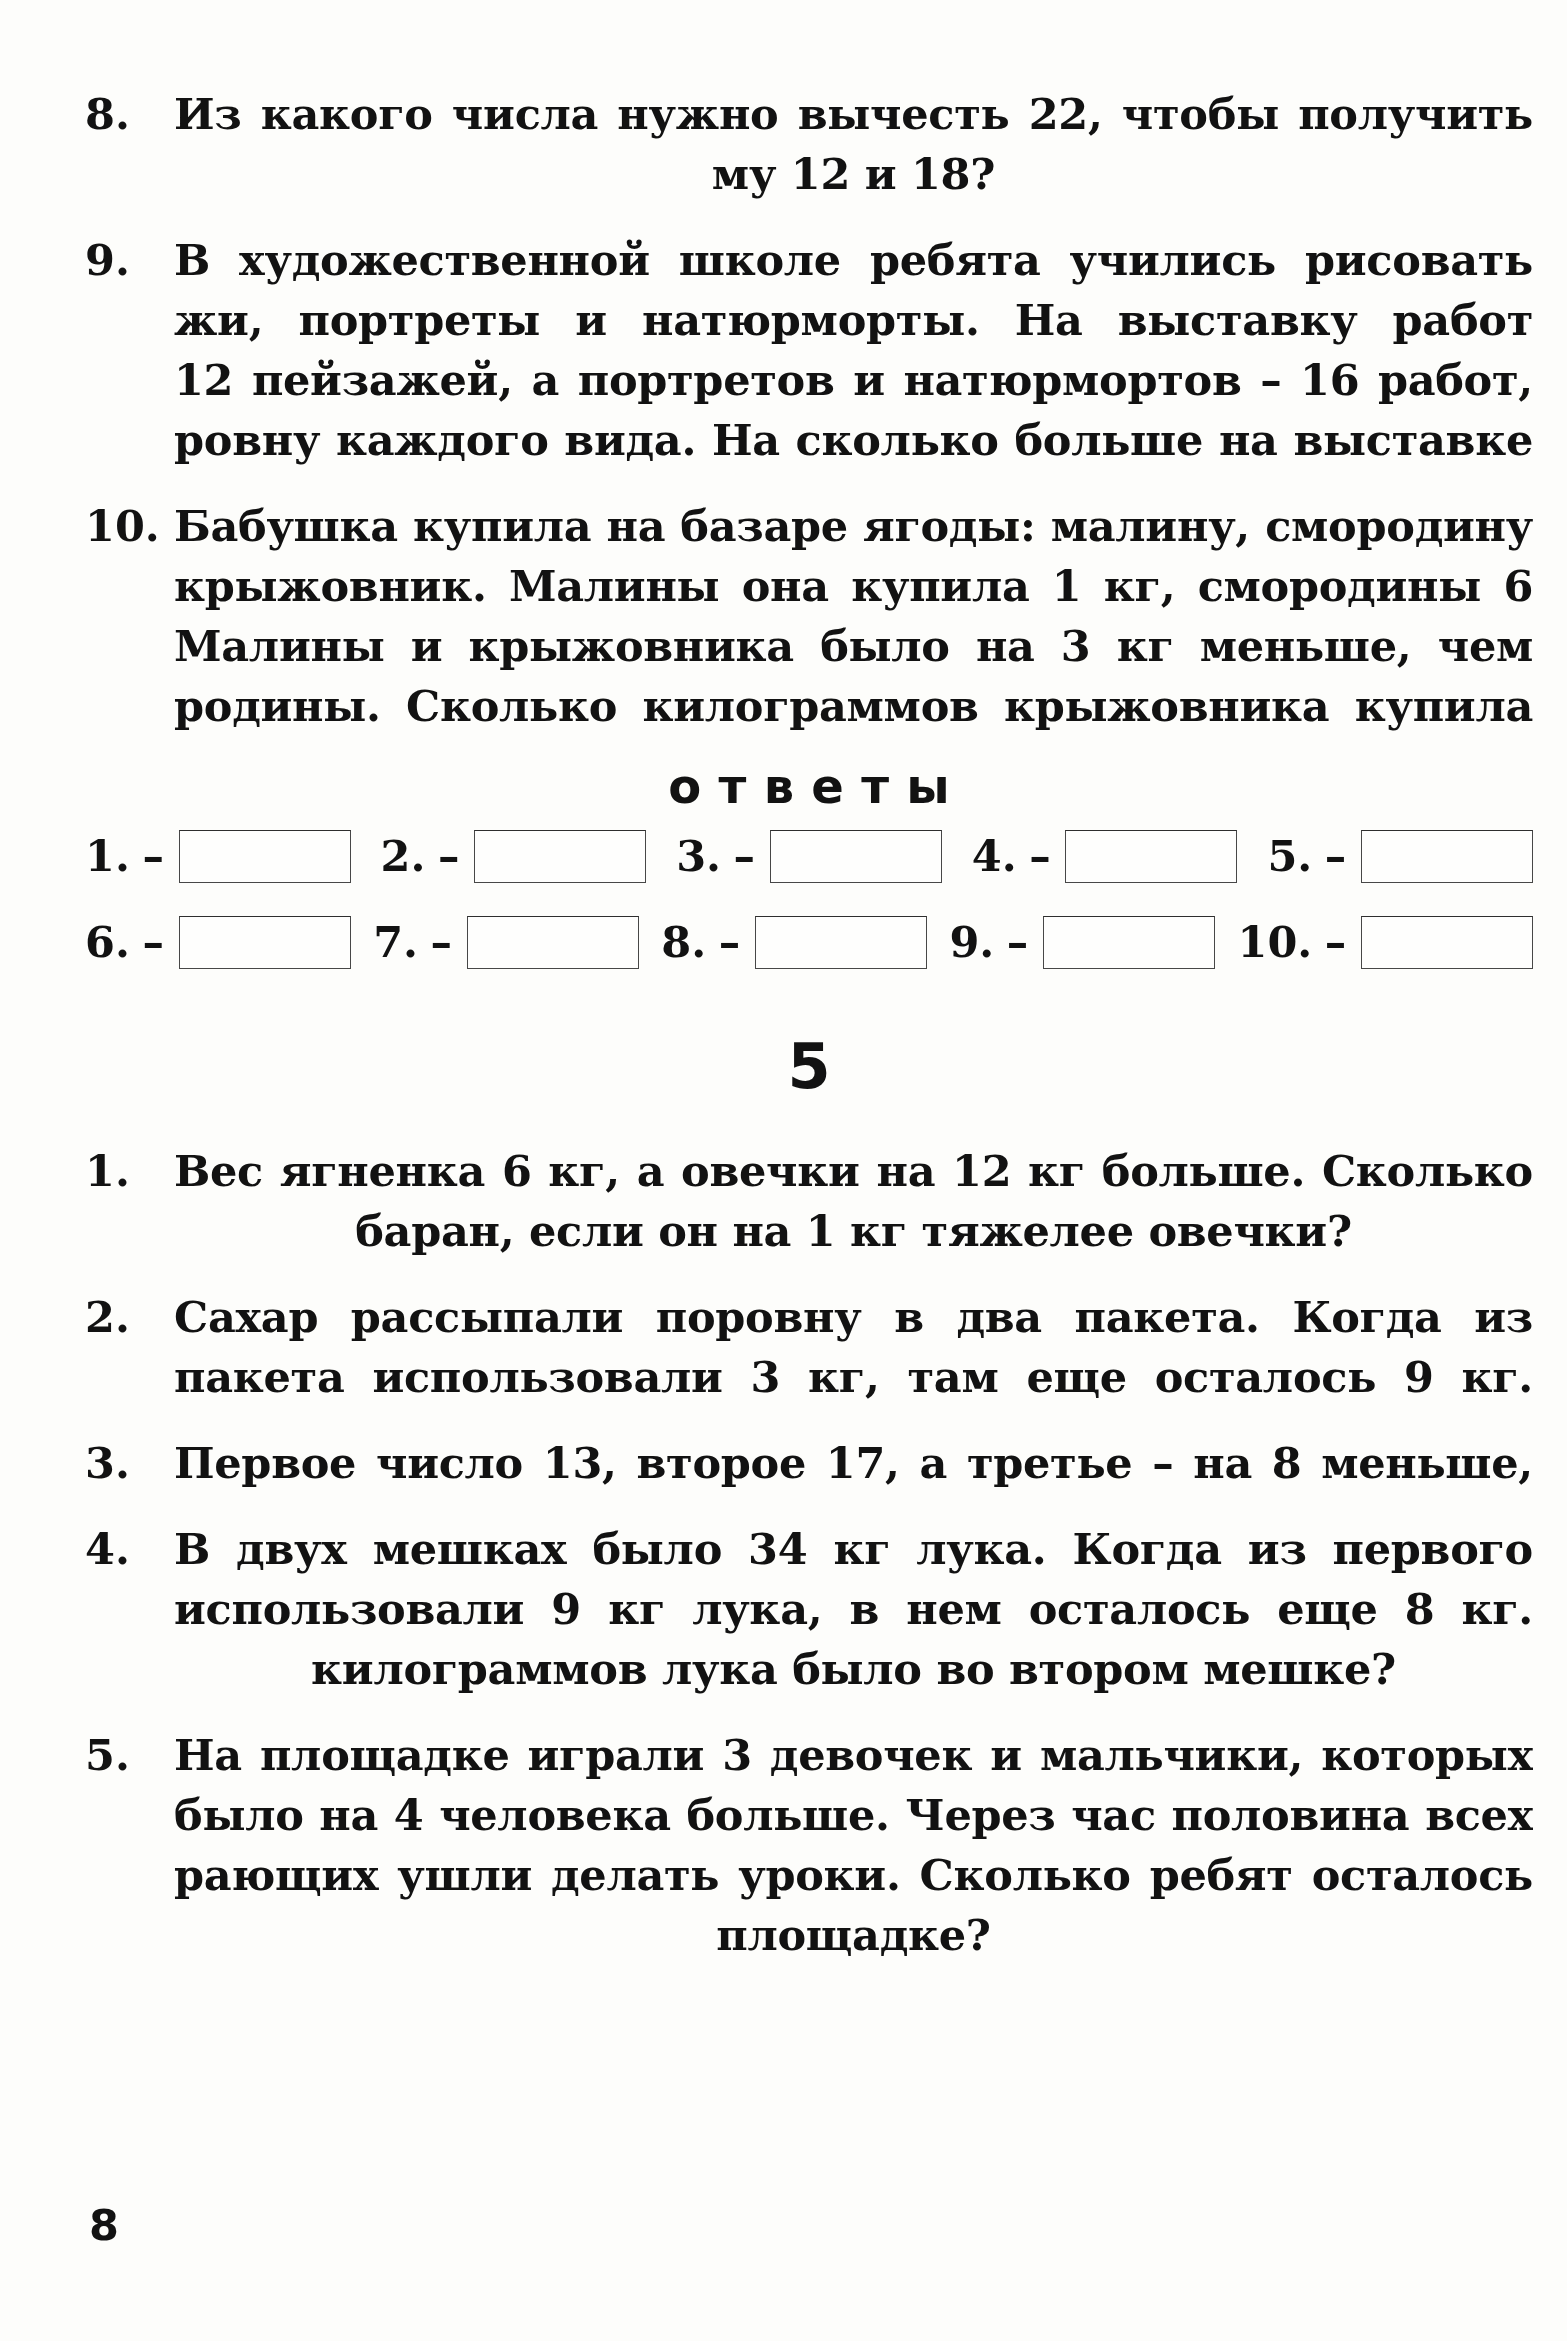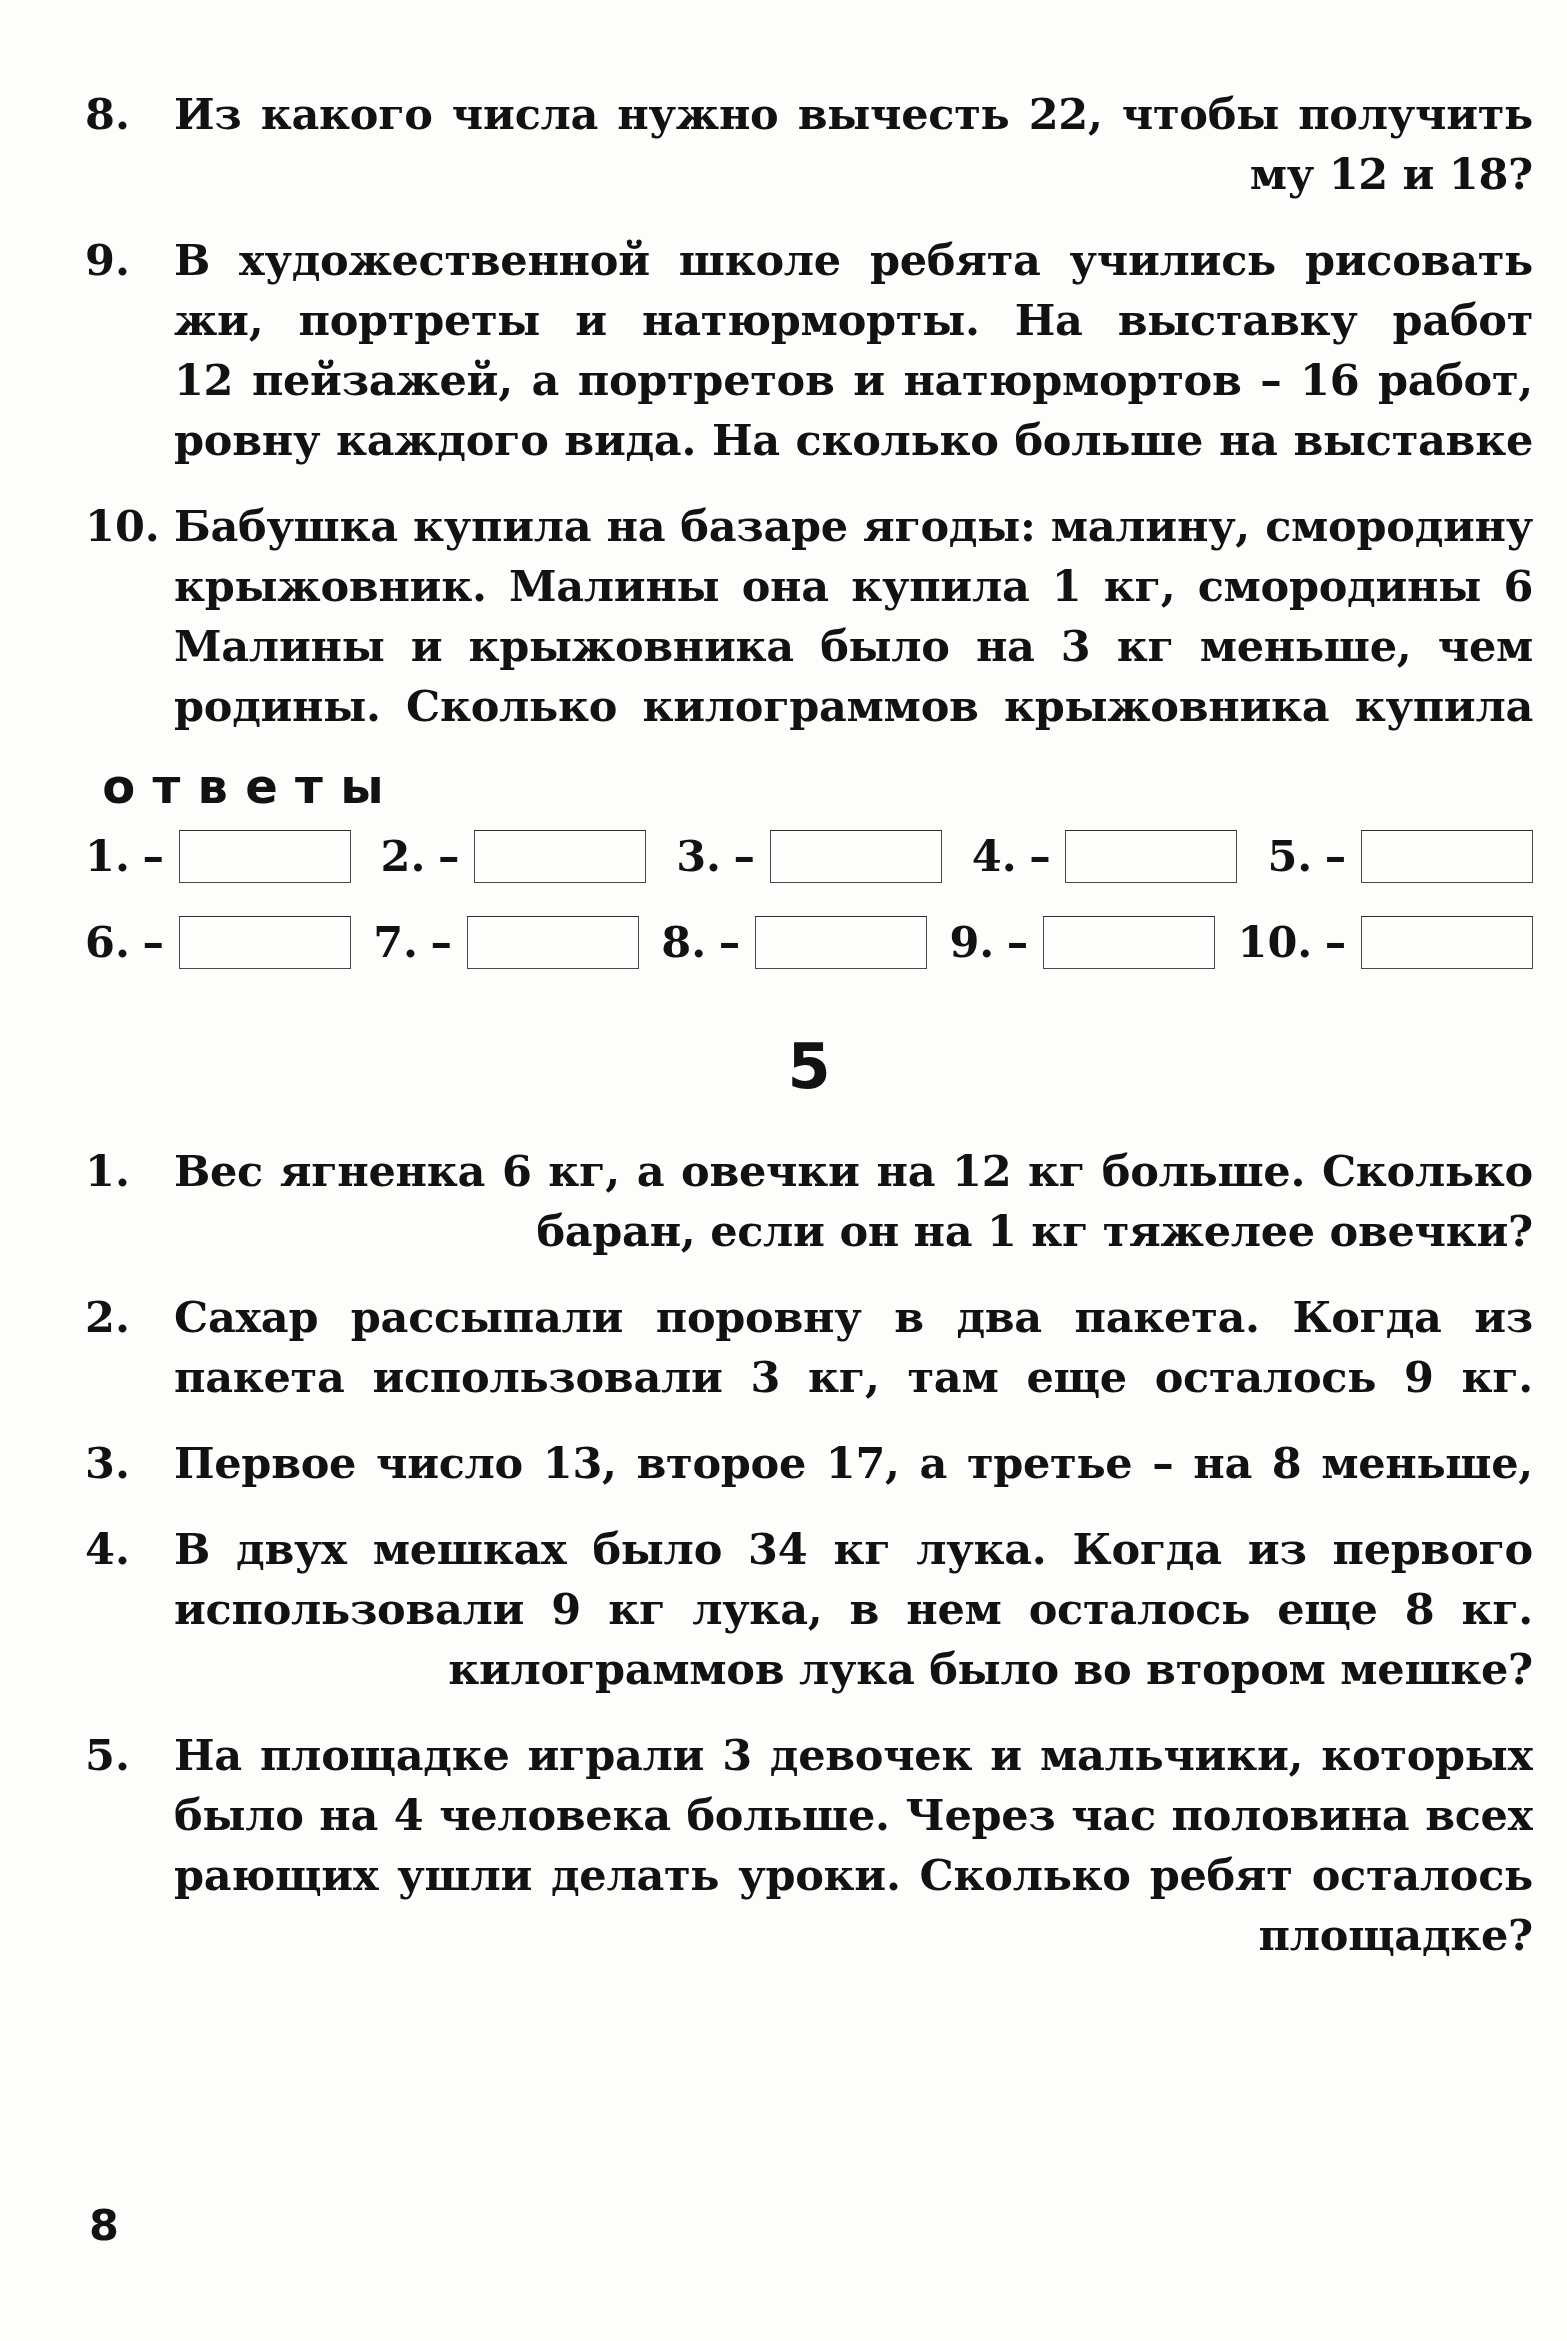--- a/index.html
+++ b/index.html
@@ -53,7 +53,7 @@
     height: 0;
   }
   .pline.last {
-    text-align: right;
+    text-align: center;
   }
   .pline.last::after {
     content: none;

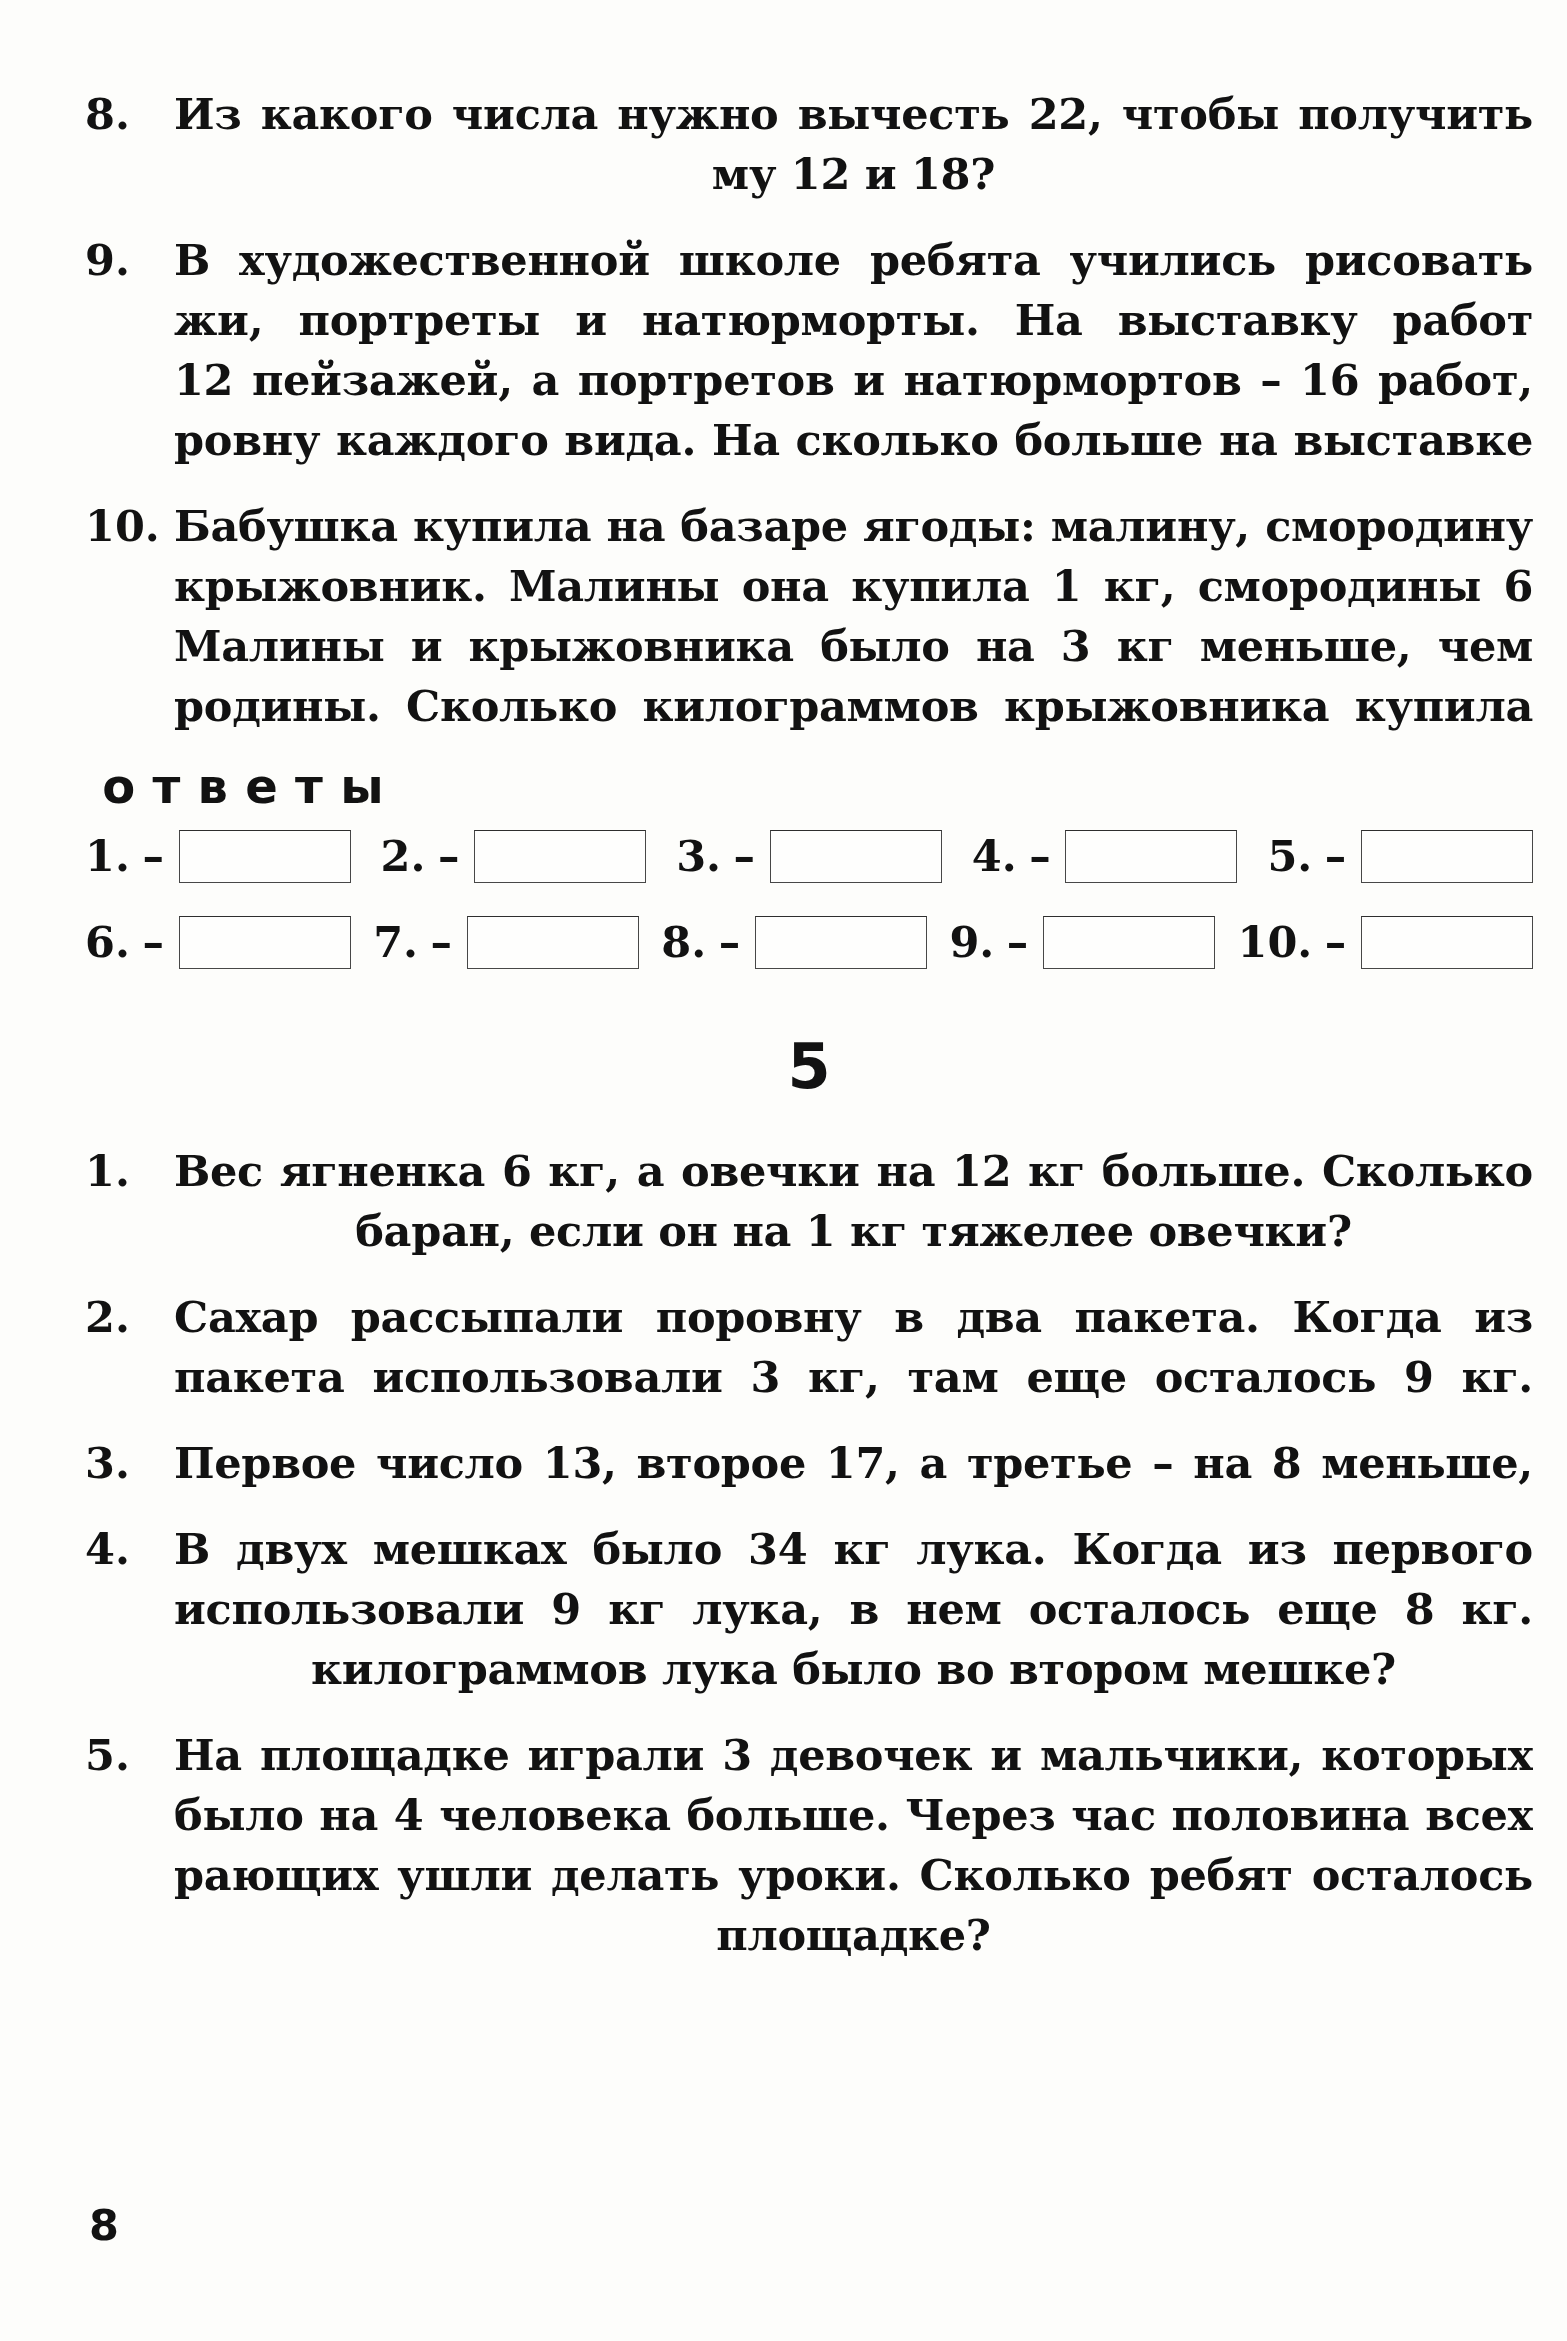--- a/index.html
+++ b/index.html
@@ -61,6 +61,7 @@
   
   .answers-title {
     margin-top: 13px;
+    text-align: center;
     font-family: "DejaVu Sans", "Liberation Sans", sans-serif;
     font-weight: 700;
     font-size: 48px;

